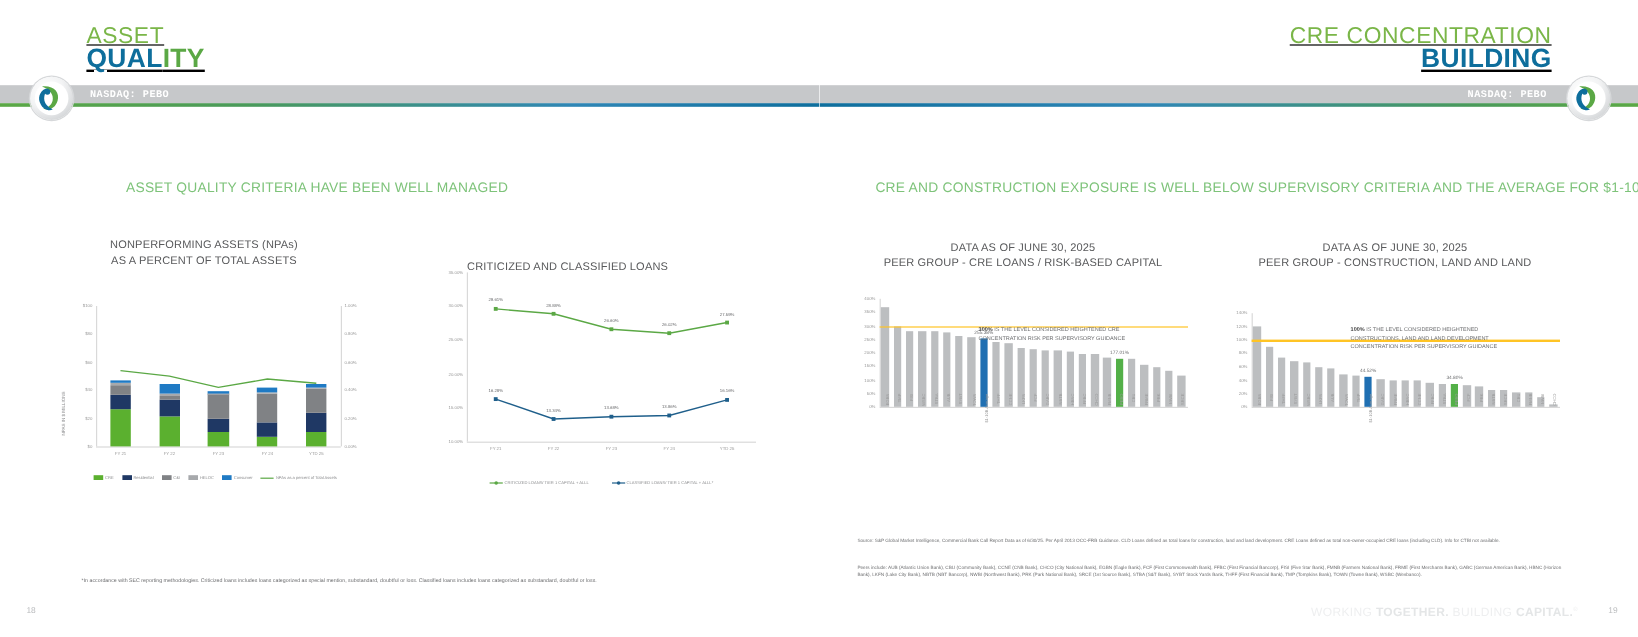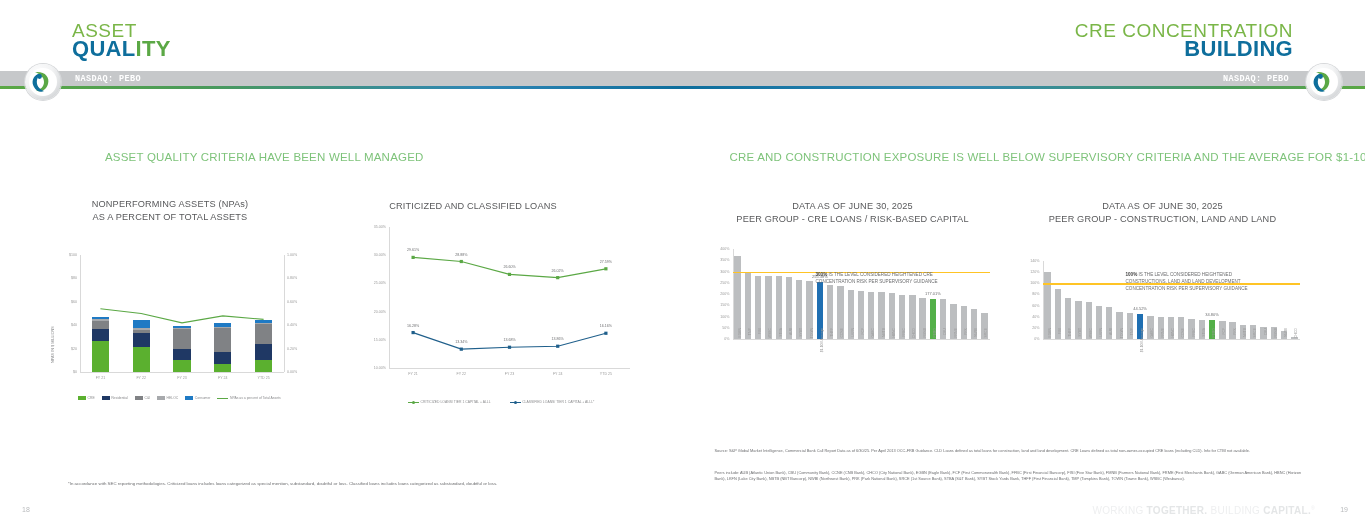--- a/index.html
+++ b/index.html
@@ -14,7 +14,7 @@
   .slide-right { left:682.5px; }
 
   
-  .hdr-title { position:absolute; line-height:0.92; font-weight:bold; letter-spacing:0px; }
+  .hdr-title { position:absolute; line-height:0.92; font-weight:bold; letter-spacing:0px;text-decoration:underline; }
   .hdr-l1 { font-size:19px; color:#7ab648; font-weight:normal; display:block; letter-spacing:.5px;}
   .hdr-l2 { font-size:22px; color:#0e6e9c; font-weight:bold; display:block; letter-spacing:.3px;}
   .hdr-l2 .grn { color:#5ba845; }

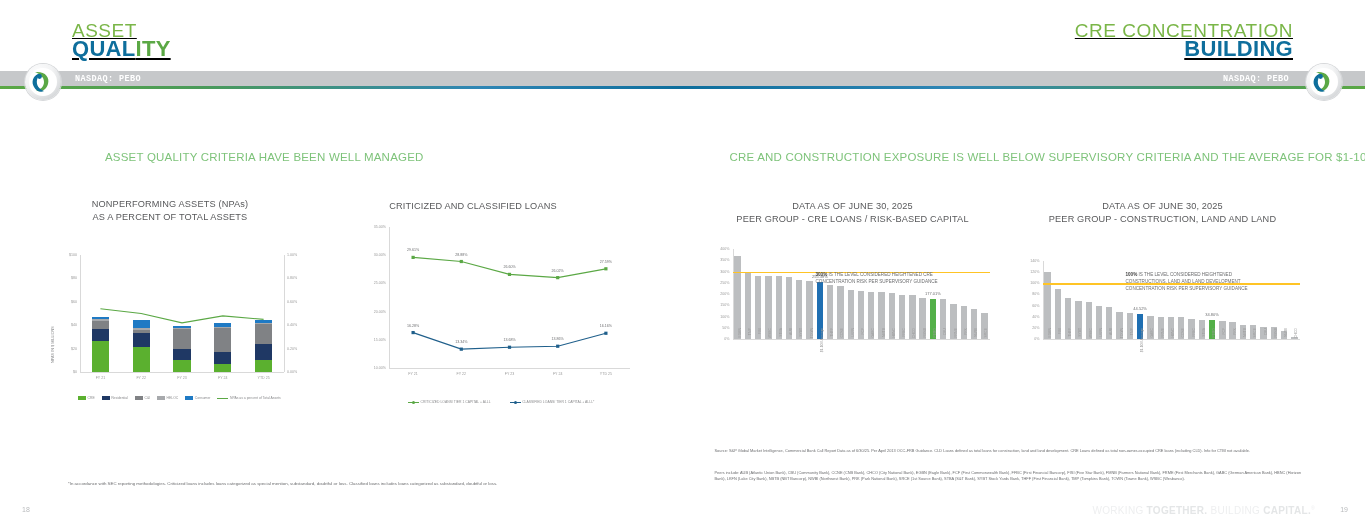--- a/index.html
+++ b/index.html
@@ -176,7 +176,7 @@
       </div>
     </div>
 
-  <div class="chart-title" style="left:348px; top:200px; width:250px;">
+  <div class="chart-title" style="left:348px; top:216px; width:250px;">
     <div>CRITICIZED AND CLASSIFIED LOANS</div>
   </div>
 

